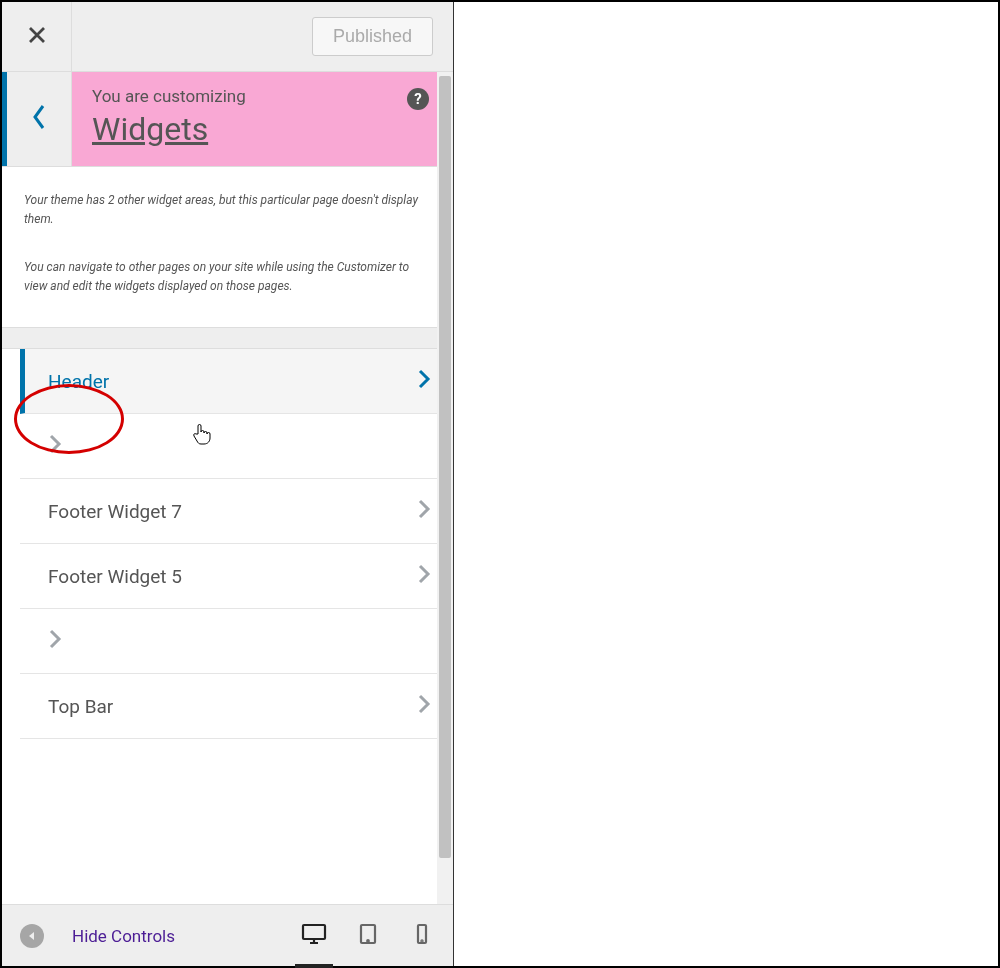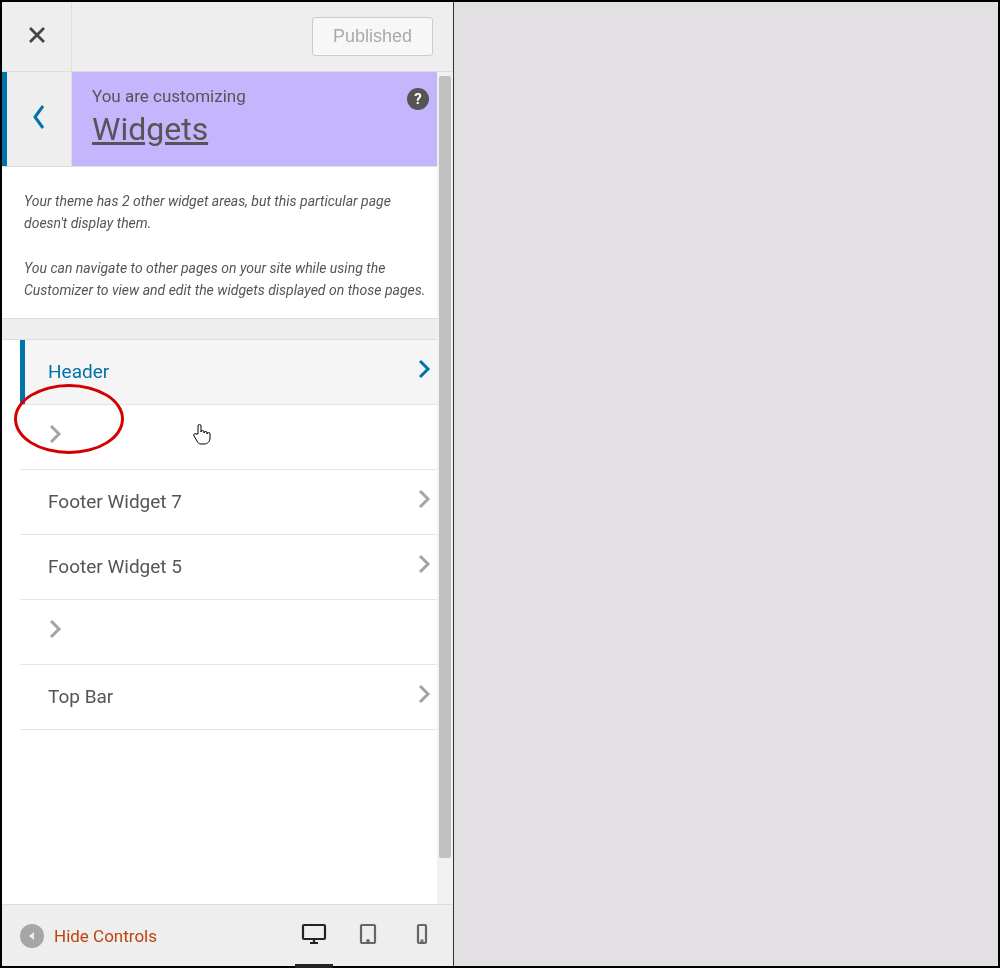--- a/index.html
+++ b/index.html
@@ -12,6 +12,7 @@
     display: flex;
     position: relative;
     background: #fff;
+    align-items: flex-end;
   }
 
   .sidebar {

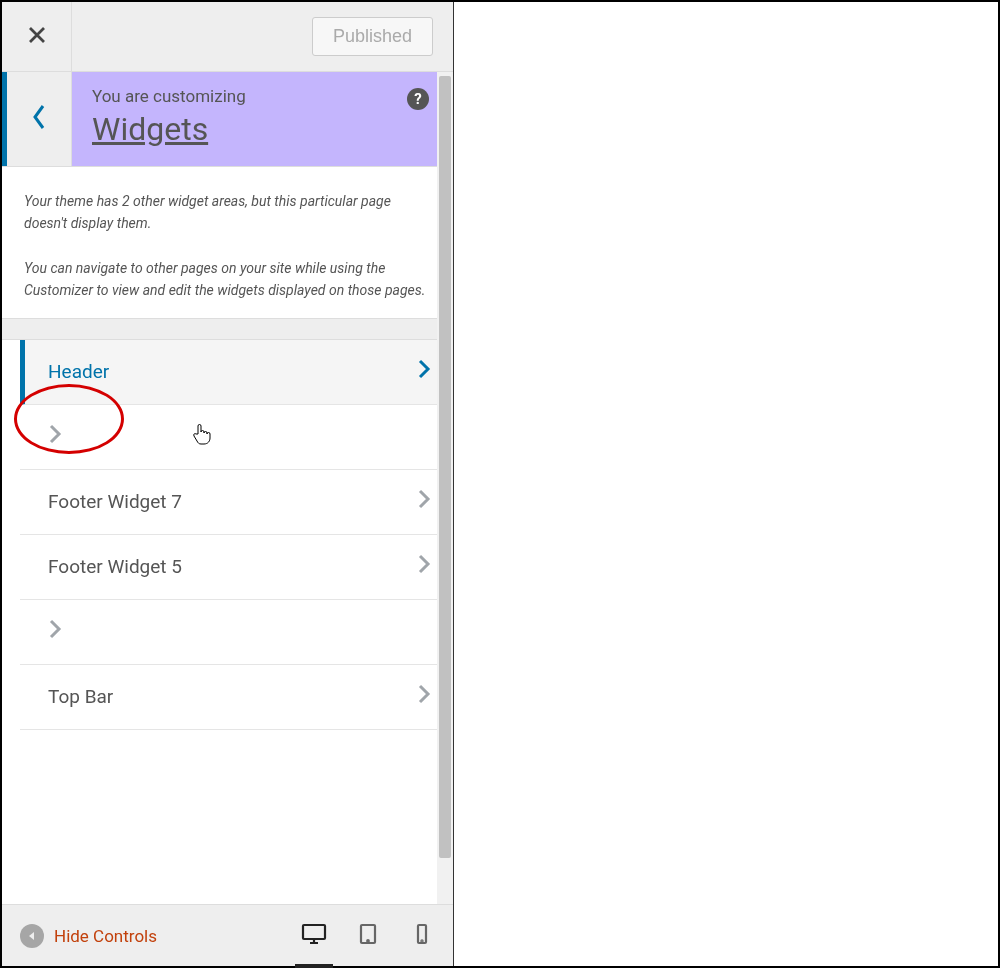--- a/index.html
+++ b/index.html
@@ -61,7 +61,7 @@
   .panel-header {
     display: flex;
     border-bottom: 1px solid #ddd;
-    background: #c4b5fd;
+    background: #f9a8d4;
     position: relative;
   }
   .back-btn {

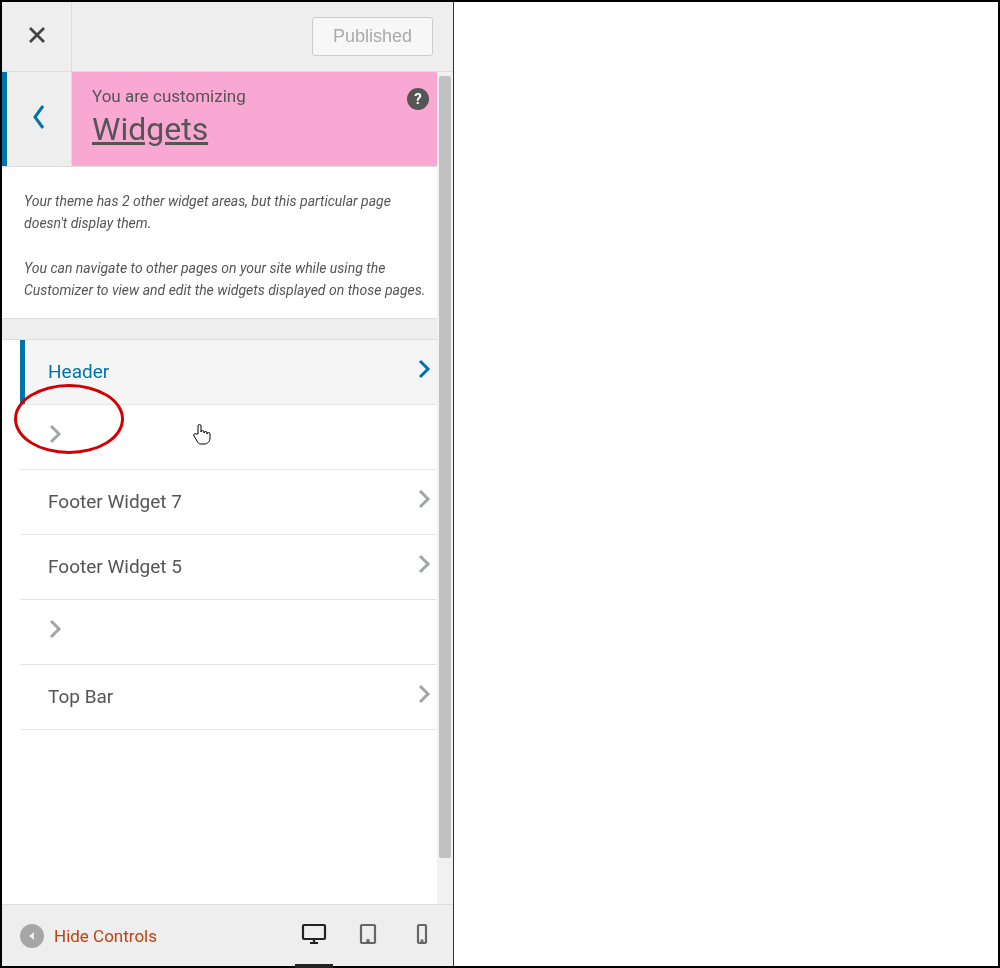--- a/index.html
+++ b/index.html
@@ -94,10 +94,10 @@
 
   
   .description {
-    padding: 24px 22px 16px 22px;
+    padding: 24px 22px 32px 22px;
     color: #555;
     font-style: italic;
-    font-size: 14px;
+    font-size: 12px;
     line-height: 1.55;
     background:#fff;
   }

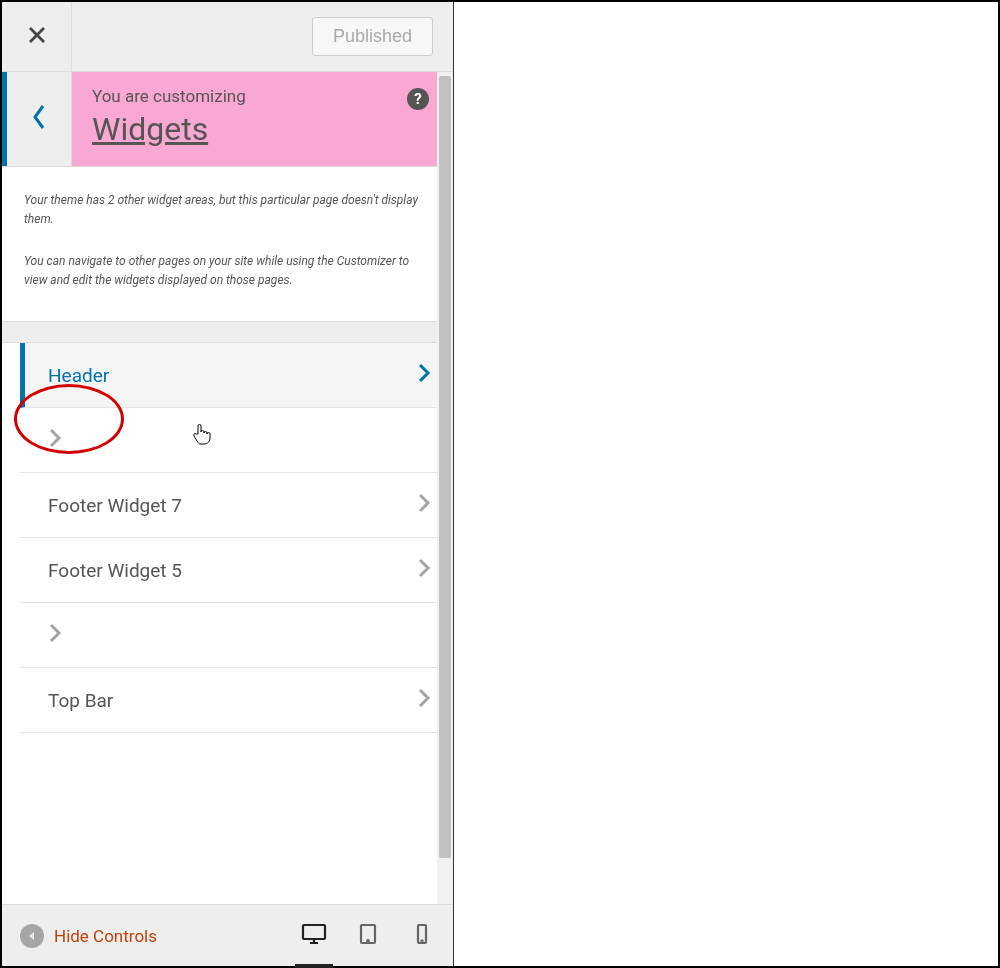--- a/index.html
+++ b/index.html
@@ -101,7 +101,7 @@
     line-height: 1.55;
     background:#fff;
   }
-  .description p + p { margin-top: 24px; }
+  .description p + p { margin-top: 30px; }
 
   
   .section-gap { height: 22px; background:#eeeeee; border-top:1px solid #ddd; border-bottom:1px solid #ddd; }

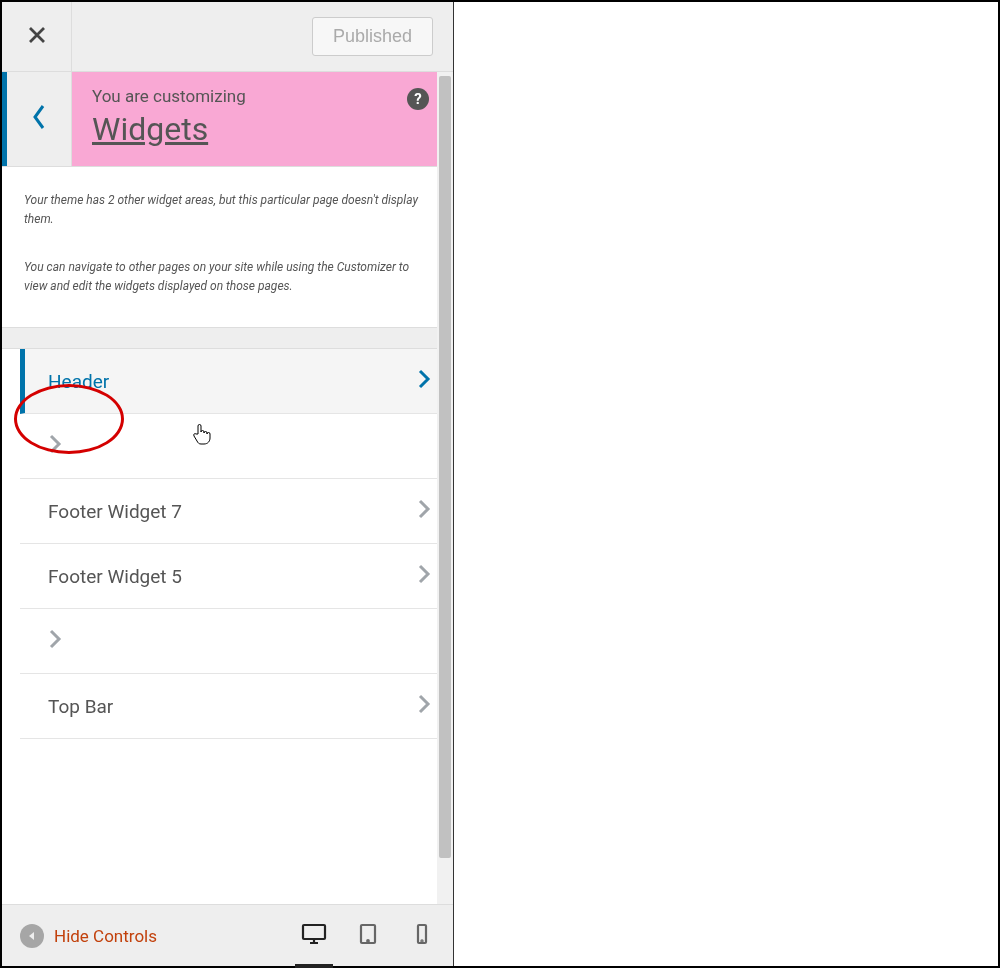--- a/index.html
+++ b/index.html
@@ -146,8 +146,8 @@
     padding: 0 18px;
   }
   .hide-ctrl {
-    display:flex; align-items:center; gap:10px;
-    color:#c2410c; font-size:17px;
+    display:flex; align-items:center; gap:28px;
+    color:#4c1d95; font-size:17px;
     cursor:pointer;
   }
   .hide-ctrl .circle{

